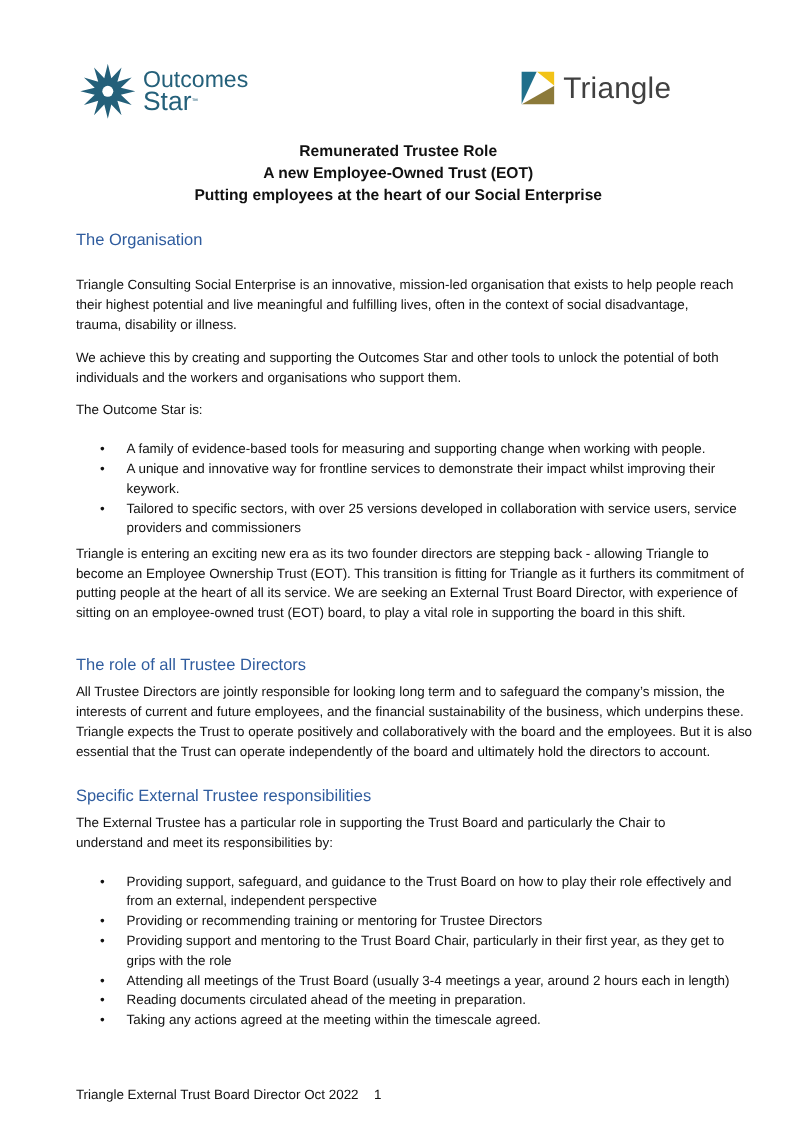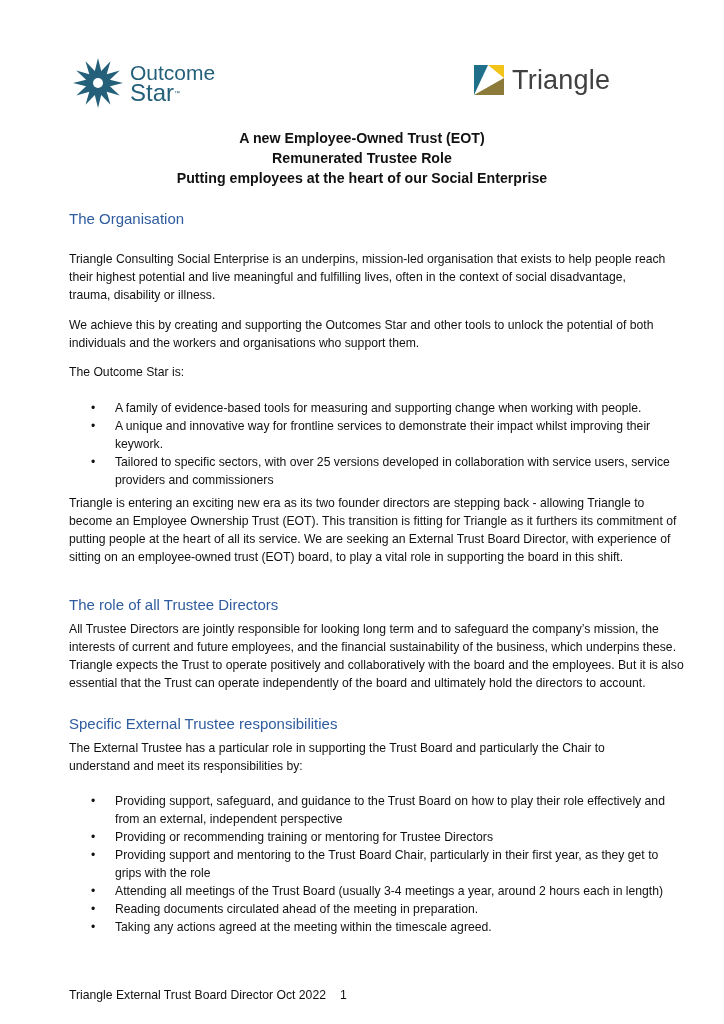--- a/index.html
+++ b/index.html
@@ -40,7 +40,7 @@
       <circle cx="0" cy="0" r="5" fill="#ffffff"></circle>
     </svg>
     <div class="wordmark">
-      <span class="l1">Outcome</span>
+      <span class="l1">Outcomes</span>
       <span class="l2"><span>Star</span><span class="tm">™</span></span>
     </div>
   </div>

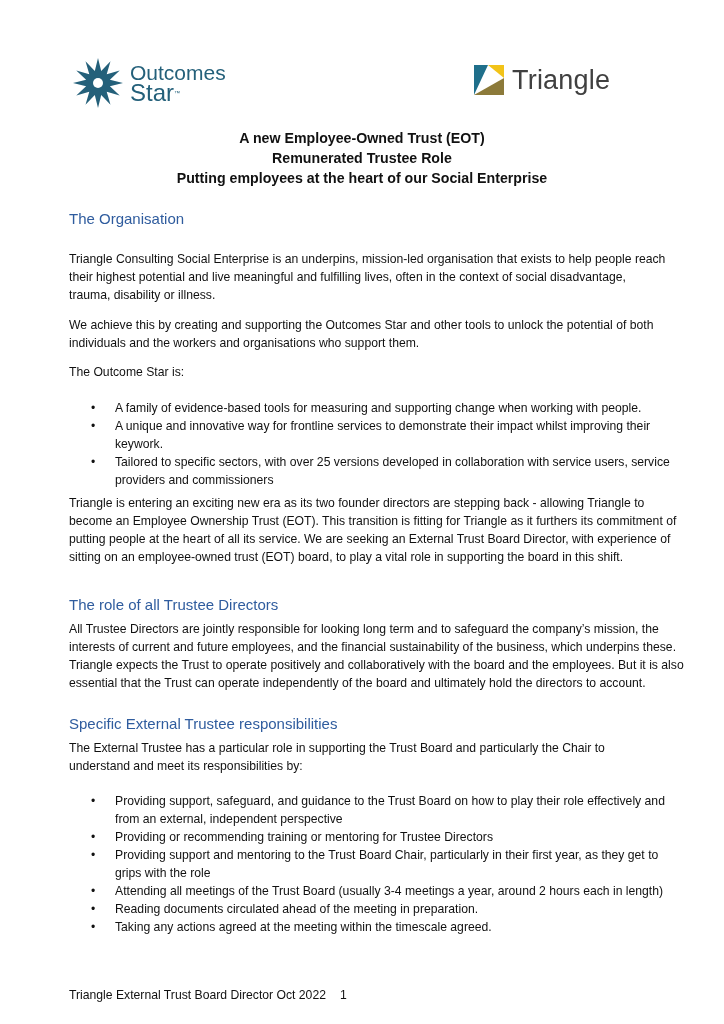--- a/index.html
+++ b/index.html
@@ -56,8 +56,8 @@
   </div>
 
   <div class="title-block">
+    <div>Remunerated Trustee Role</div>
     <div>A new Employee-Owned Trust (EOT)</div>
-    <div>Remunerated Trustee Role</div>
     <div>Putting employees at the heart of our Social Enterprise</div>
   </div>
 

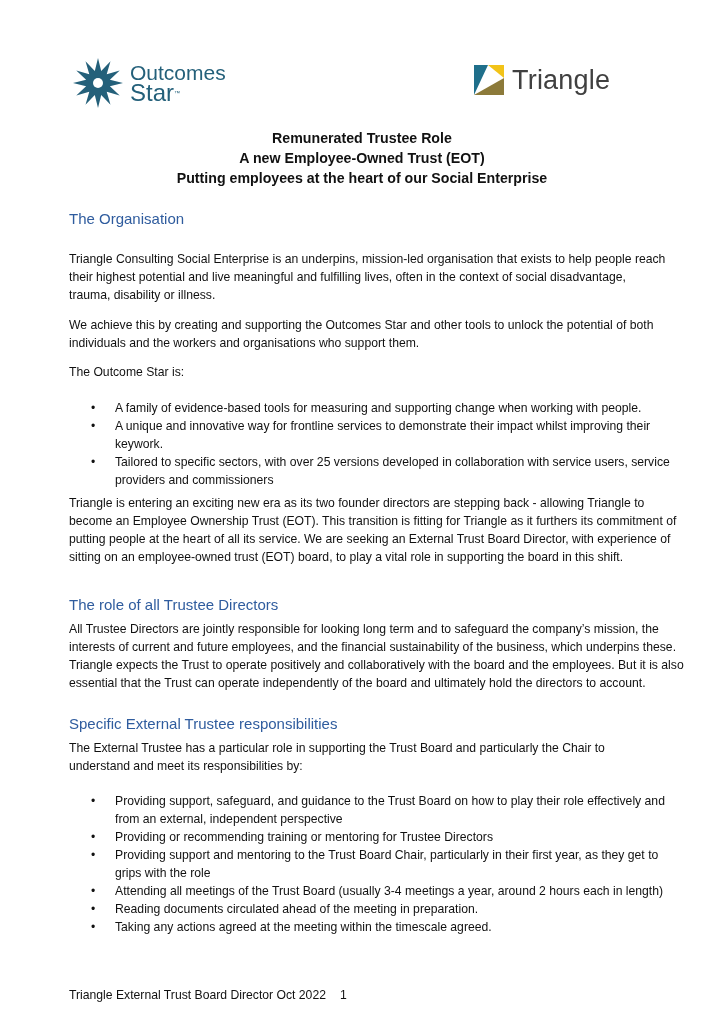--- a/index.html
+++ b/index.html
@@ -62,7 +62,7 @@
   </div>
 
   <div class="h" style="top:210px">The Organisation</div>
-  <div class="p" style="top:250px">Triangle Consulting Social Enterprise is an underpins, mission-led organisation that exists to help people reach their highest potential and live meaningful and fulfilling lives, often in the context of social disadvantage, trauma, disability or illness.</div>
+  <div class="p" style="top:250px">Triangle Consulting Social Enterprise is an innovative, mission-led organisation that exists to help people reach their highest potential and live meaningful and fulfilling lives, often in the context of social disadvantage, trauma, disability or illness.</div>
   <div class="p" style="top:363px">The Outcome Star is:</div>
   <div class="p" style="top:316px">We achieve this by creating and supporting the Outcomes Star and other tools to unlock the potential of both individuals and the workers and organisations who support them.</div>
 

